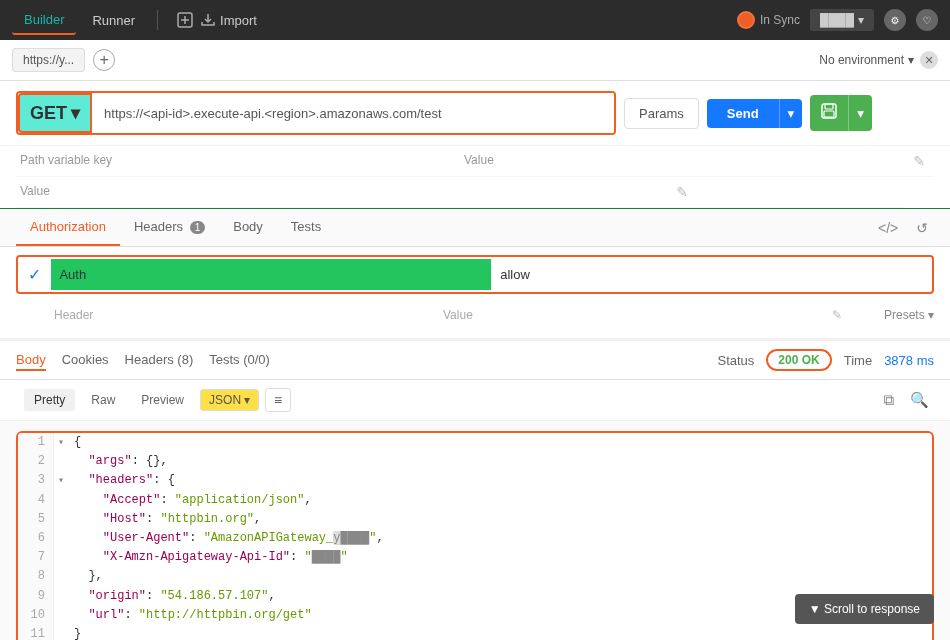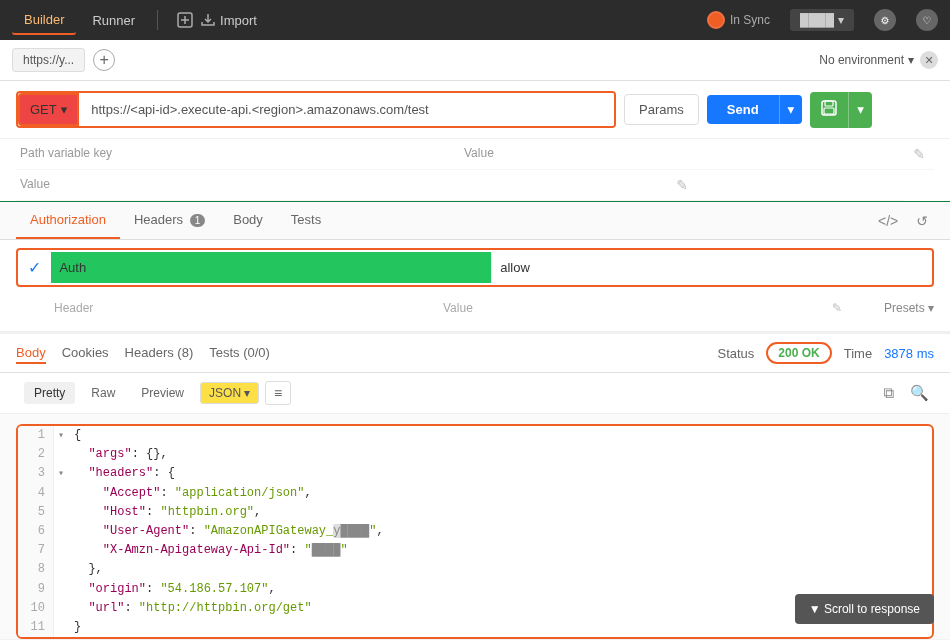--- a/index.html
+++ b/index.html
@@ -24,7 +24,7 @@
       cursor: pointer;
       border-radius: 3px;
     }
-    .tab-btn.active { color: #fdba74; border-bottom: 2px solid #f05e23; }
+    .tab-btn.active { color: #14b8a6; border-bottom: 2px solid #f05e23; }
     .divider-v { width: 1px; height: 20px; background: #555; margin: 0 6px; }
     .top-bar-actions { display: flex; align-items: center; gap: 6px; margin-left: 8px; }
     .import-btn { color: #ccc; background: none; border: none; font-size: 13px; cursor: pointer; display: flex; align-items: center; gap: 4px; }

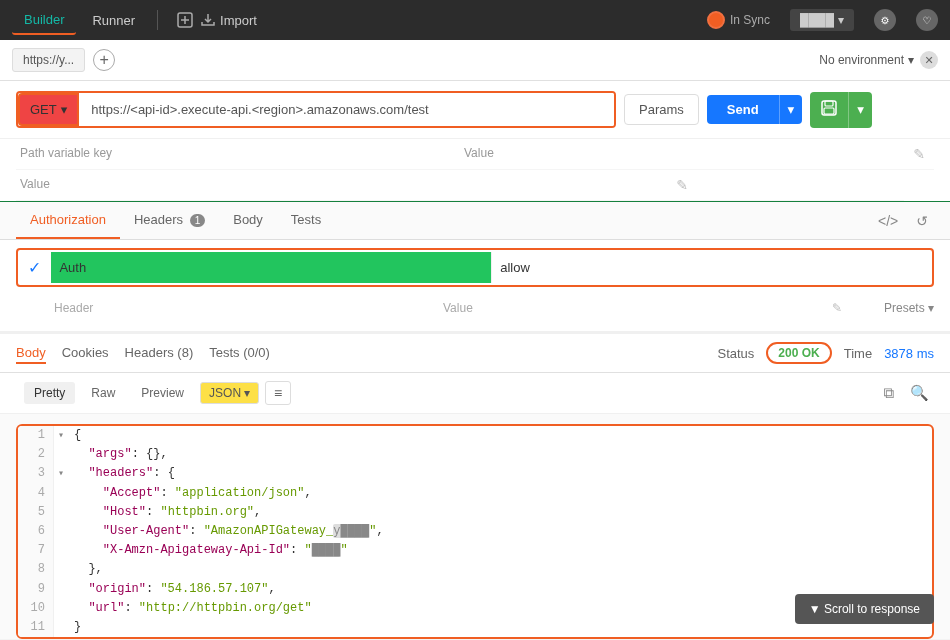--- a/index.html
+++ b/index.html
@@ -28,7 +28,7 @@
     .divider-v { width: 1px; height: 20px; background: #555; margin: 0 6px; }
     .top-bar-actions { display: flex; align-items: center; gap: 6px; margin-left: 8px; }
     .import-btn { color: #ccc; background: none; border: none; font-size: 13px; cursor: pointer; display: flex; align-items: center; gap: 4px; }
-    .top-bar-right { margin-left: auto; display: flex; gap: 20px; }
+    .top-bar-right { margin-left: auto; display: flex; gap: 10px; }
     .sync-indicator { display: flex; align-items: center; gap: 5px; color: #aaa; font-size: 12px; }
     .sync-dot { width: 18px; height: 18px; background: #f05e23; border-radius: 50%; border: 2px solid #f07040; display: flex; align-items: center; justify-content: center; }
     .profile-btn { background: #444; border: none; color: #ccc; padding: 4px 10px; border-radius: 3px; cursor: pointer; font-size: 12px; display: flex; align-items: center; gap: 4px; }

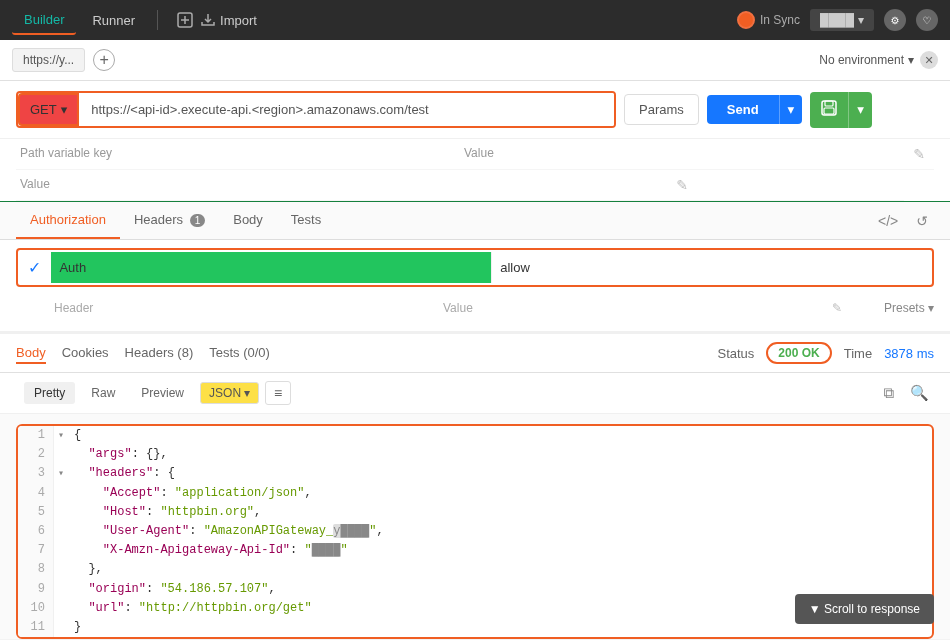--- a/index.html
+++ b/index.html
@@ -69,12 +69,12 @@
       border-bottom: 1px solid #f0f0f0;
     }
     .method-select {
-      background: #ef4444;
+      background: #5eead4;
       border: 2px solid #f05e23;
       border-radius: 4px 0 0 4px;
       padding: 7px 10px;
-      font-size: 13px;
-      font-weight: 400;
+      font-size: 18px;
+      font-weight: 700;
       color: #333;
       cursor: pointer;
       display: flex; align-items: center; gap: 4px;

